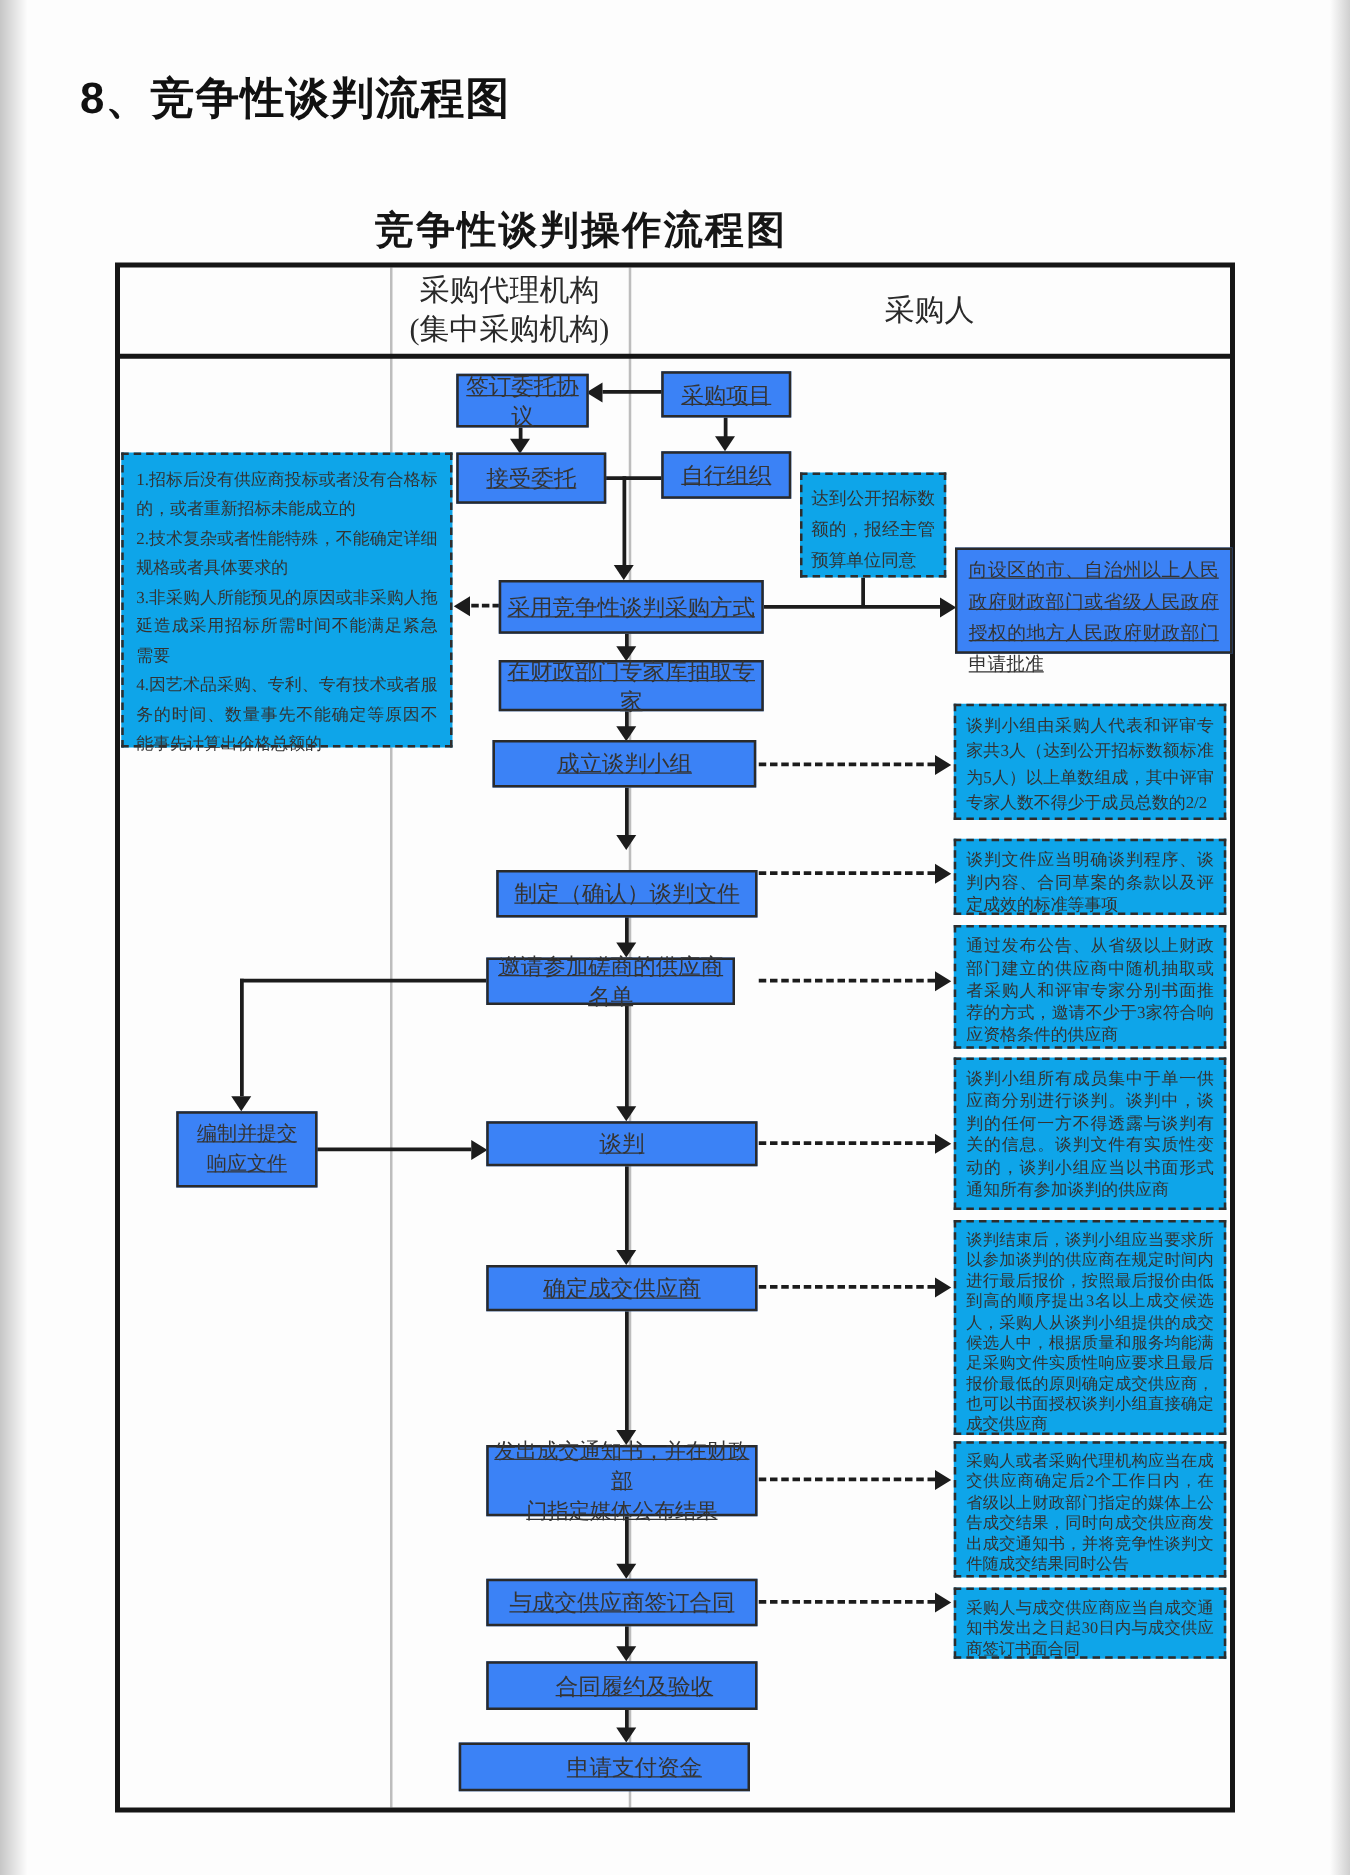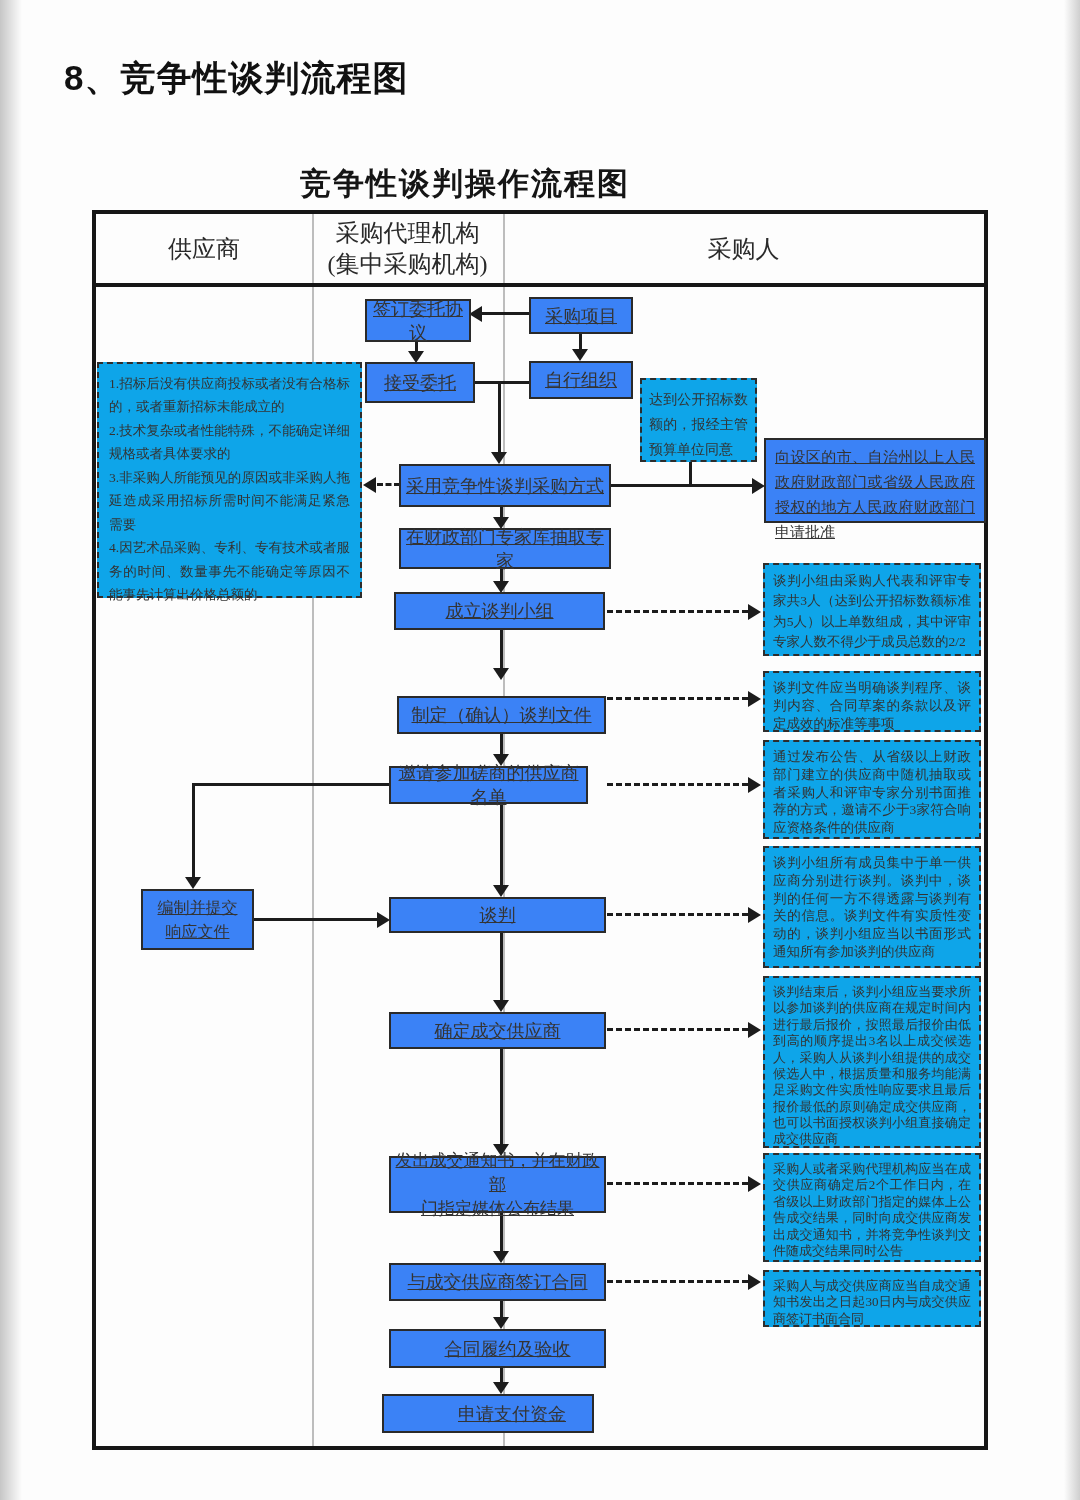--- a/index.html
+++ b/index.html
@@ -58,7 +58,6 @@
   <div class="divider" style="left:503px;"></div>
   <div class="hdr-sep"></div>
 
-  <div class="hdr" style="left:96px;top:234px;width:216px;">供应商</div>
   <div class="hdr" style="left:312px;top:218px;width:191px;">采购代理机构
 (集中采购机构)</div>
   <div class="hdr" style="left:503px;top:234px;width:481px;">采购人</div>

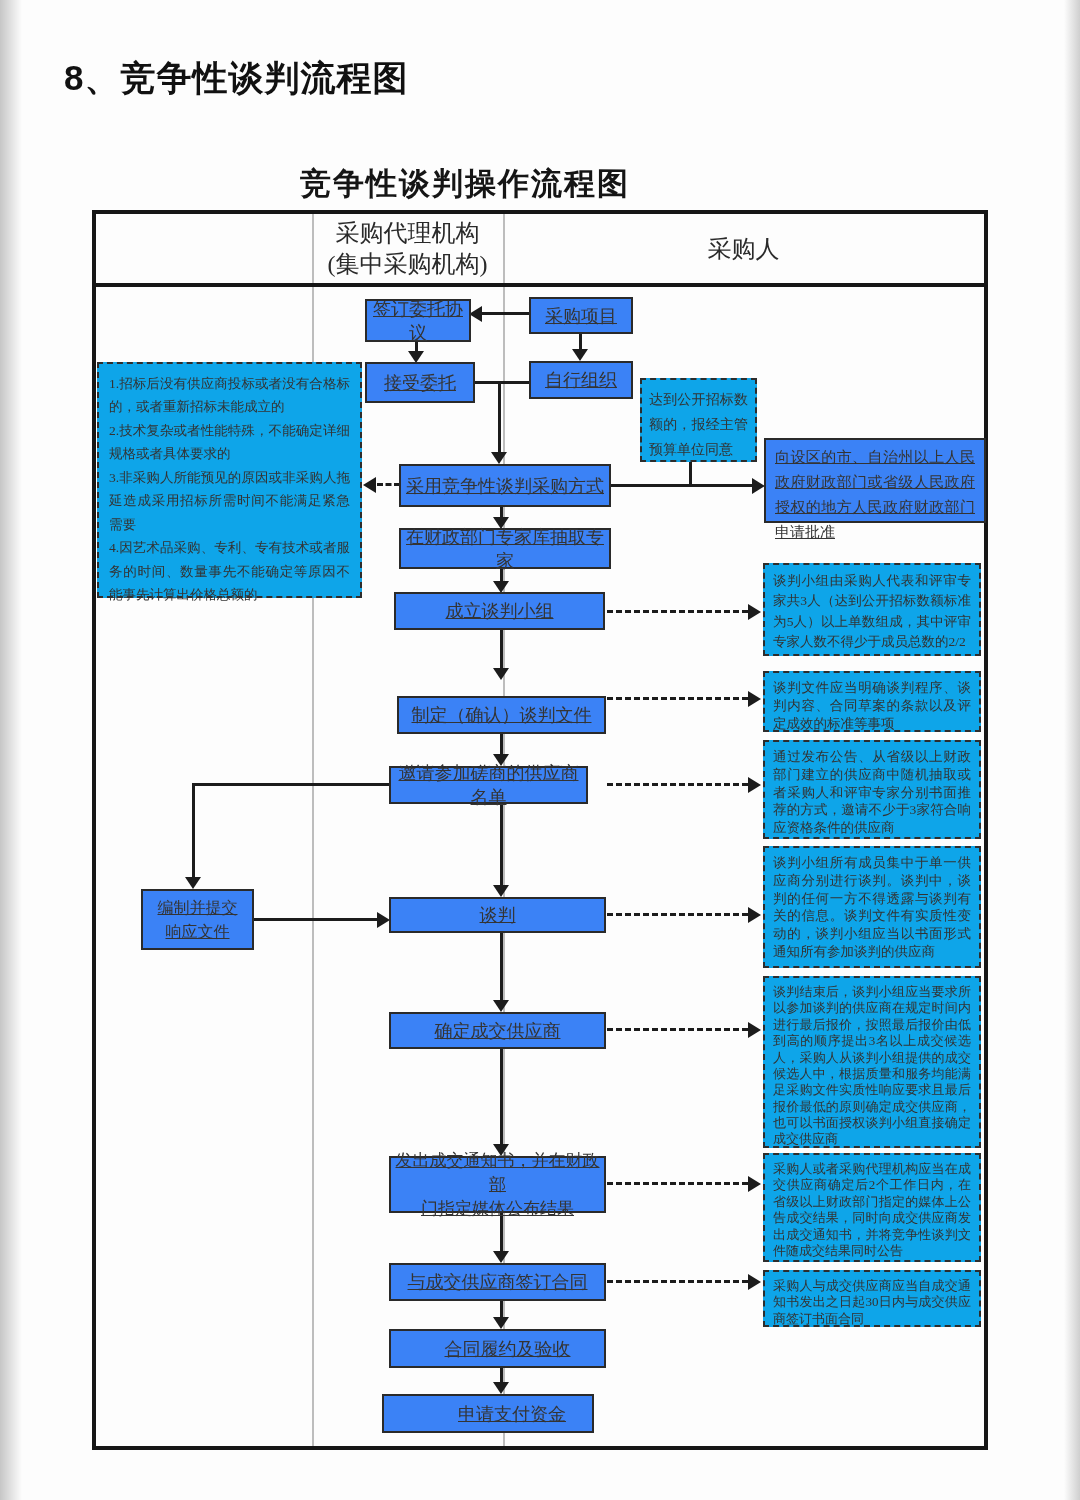--- a/index.html
+++ b/index.html
@@ -64,7 +64,7 @@
 
   <div class="node" style="left:365px;top:299px;width:106px;height:43px;">签订委托协议</div>
   <div class="node" style="left:529px;top:297px;width:104px;height:37px;">采购项目</div>
-  <div class="node" style="left:365px;top:362px;width:110px;height:41px;">接受委托</div>
+  <div class="node" style="left:365px;top:362px;width:120px;height:41px;">接受委托</div>
   <div class="node" style="left:529px;top:361px;width:104px;height:38px;">自行组织</div>
   <div class="node" style="left:399px;top:464px;width:212px;height:43px;">采用竞争性谈判采购方式</div>
   <div class="node" style="left:399px;top:528px;width:212px;height:41px;">在财政部门专家库抽取专家</div>

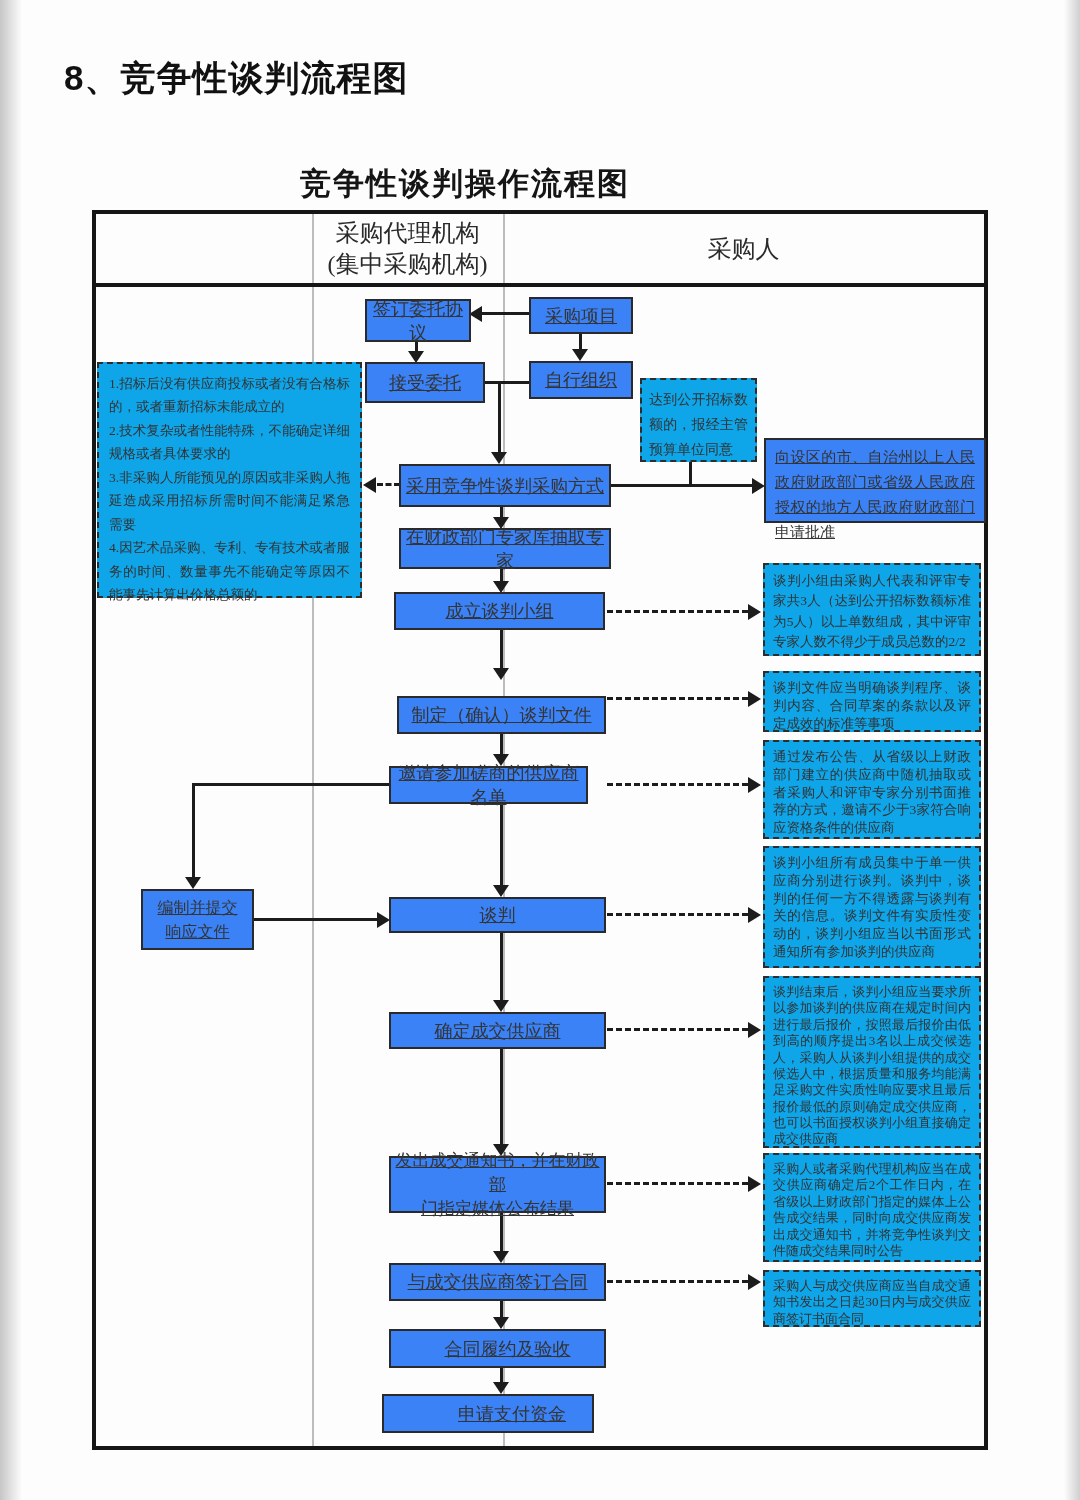--- a/index.html
+++ b/index.html
@@ -79,7 +79,7 @@
 门指定媒体公布结果</div>
   <div class="node" style="left:389px;top:1263px;width:217px;height:38px;">与成交供应商签订合同</div>
   <div class="node" style="left:389px;top:1329px;width:217px;height:39px;padding-left:20px;">合同履约及验收</div>
-  <div class="node" style="left:382px;top:1394px;width:212px;height:39px;padding-left:48px;">申请支付资金</div>
+  <div class="node" style="left:367px;top:1394px;width:233px;height:39px;padding-left:48px;">申请支付资金</div>
   <div class="node node--para" style="left:764px;top:438px;width:222px;height:85px;">向设区的市、自治州以上人民政府财政部门或省级人民政府授权的地方人民政府财政部门申请批准</div>
 
   <div class="note note--reasons" style="left:97px;top:362px;width:265px;height:236px;">1.招标后没有供应商投标或者没有合格标的，或者重新招标未能成立的

